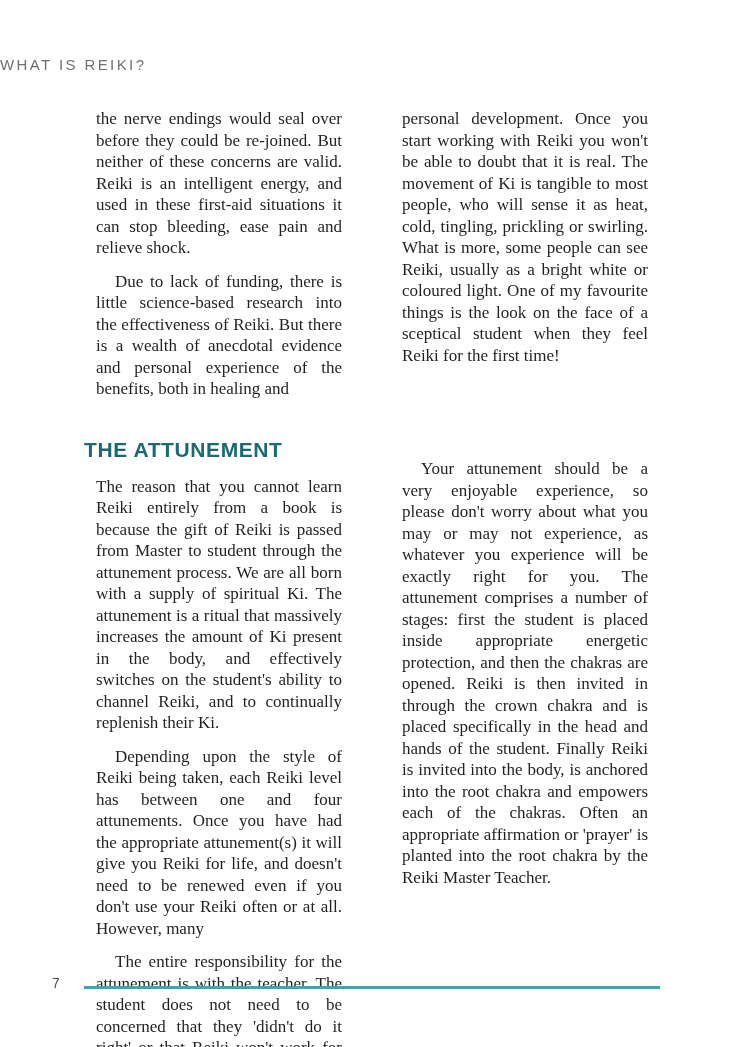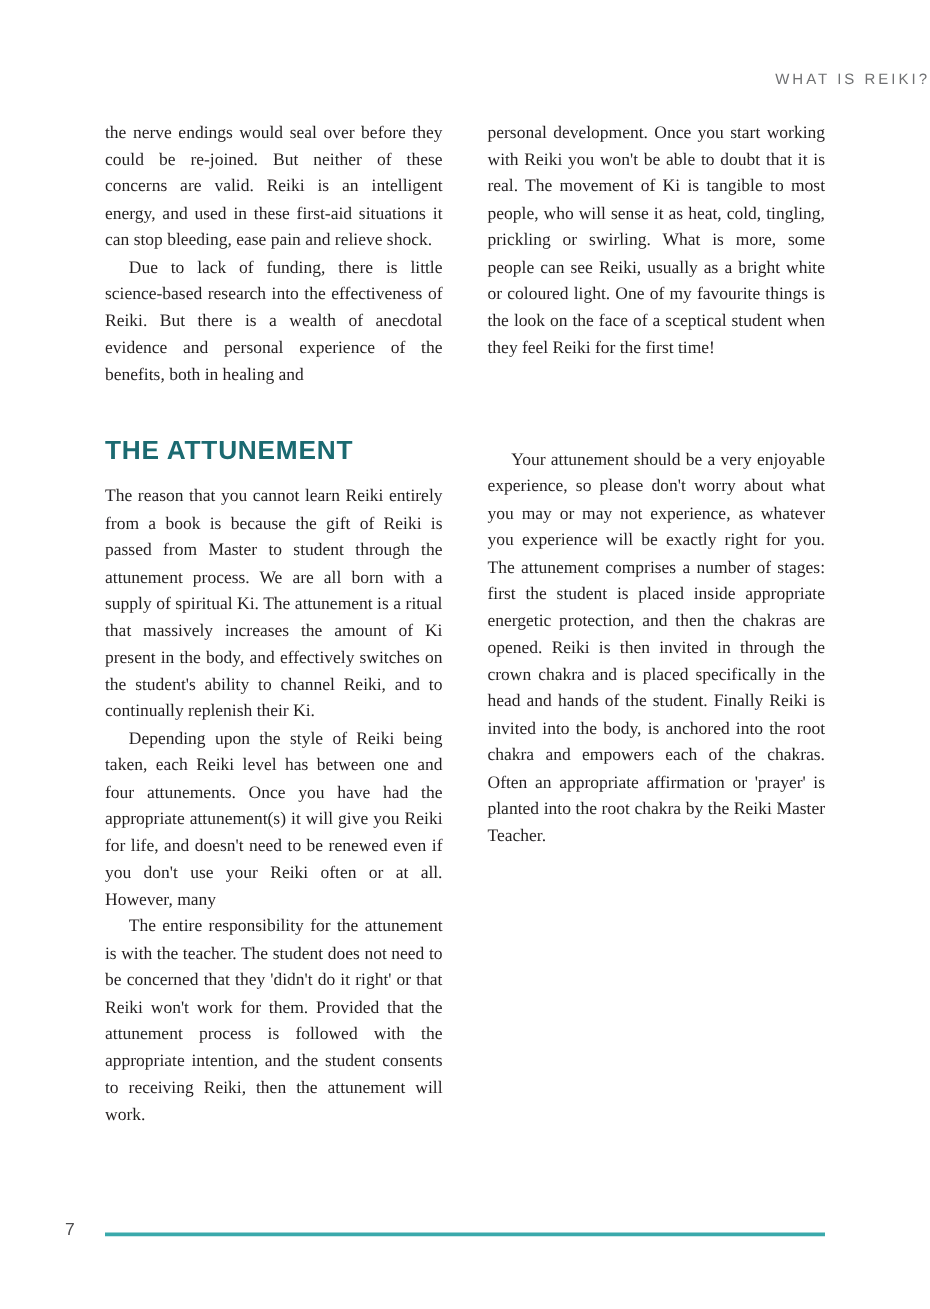--- a/index.html
+++ b/index.html
@@ -26,9 +26,9 @@
     left: 0;
     top: 56px;
     width: 744px;
-    text-align: right;
+    text-align: left;
     font-family: "Liberation Sans", sans-serif;
-    font-size: 12px;
+    font-size: 15px;
     letter-spacing: 2.4px;
     color: #6f7072;
     text-transform: uppercase;

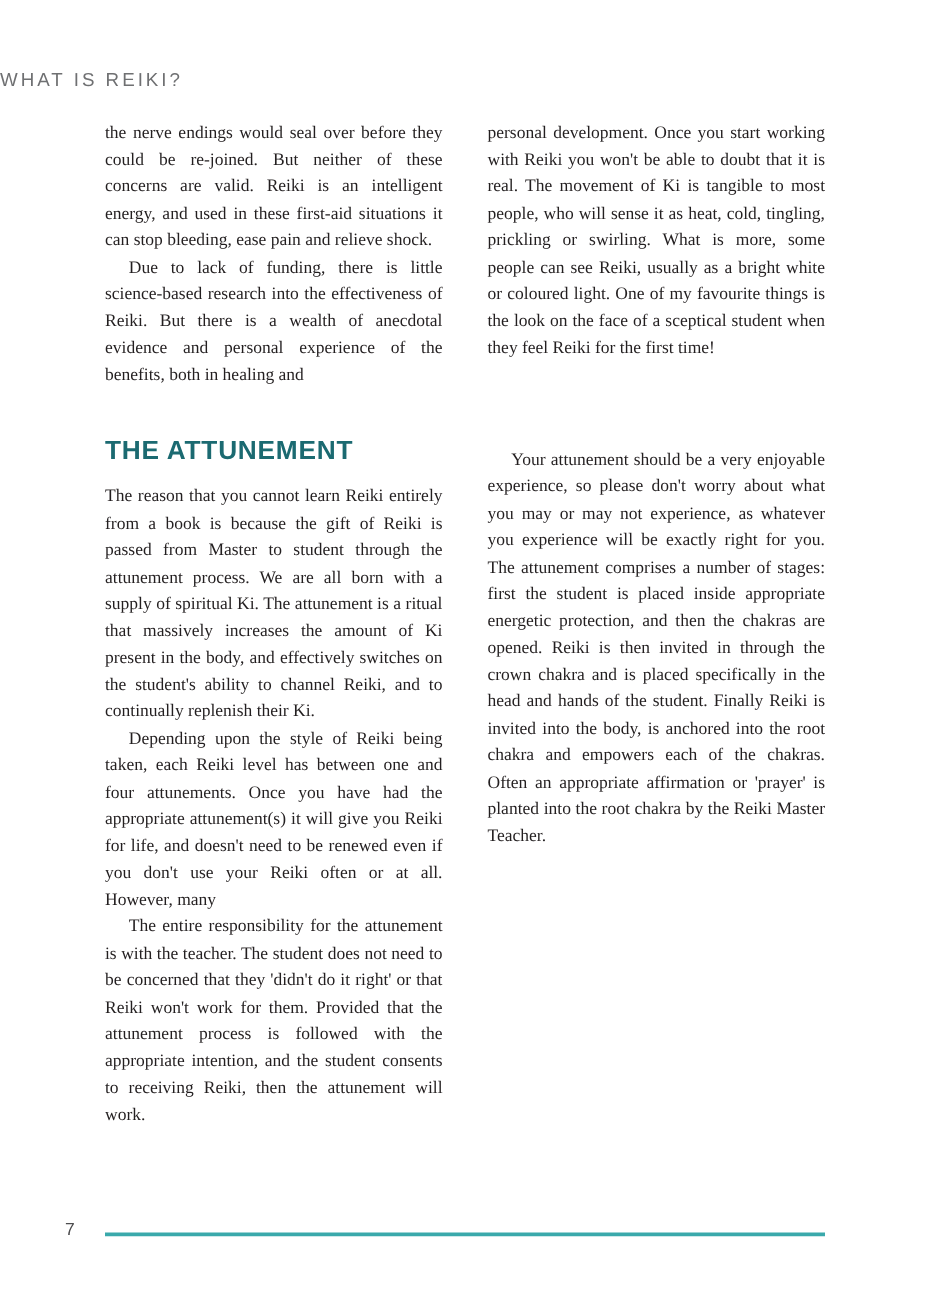--- a/index.html
+++ b/index.html
@@ -45,8 +45,8 @@
     width: 270px;
   }
   p {
-    margin: 0;
-    font-size: 14px;
+    margin: 12px;
+    font-size: 17px;
     line-height: 21.5px;
     text-align: justify;
     text-justify: inter-word;

